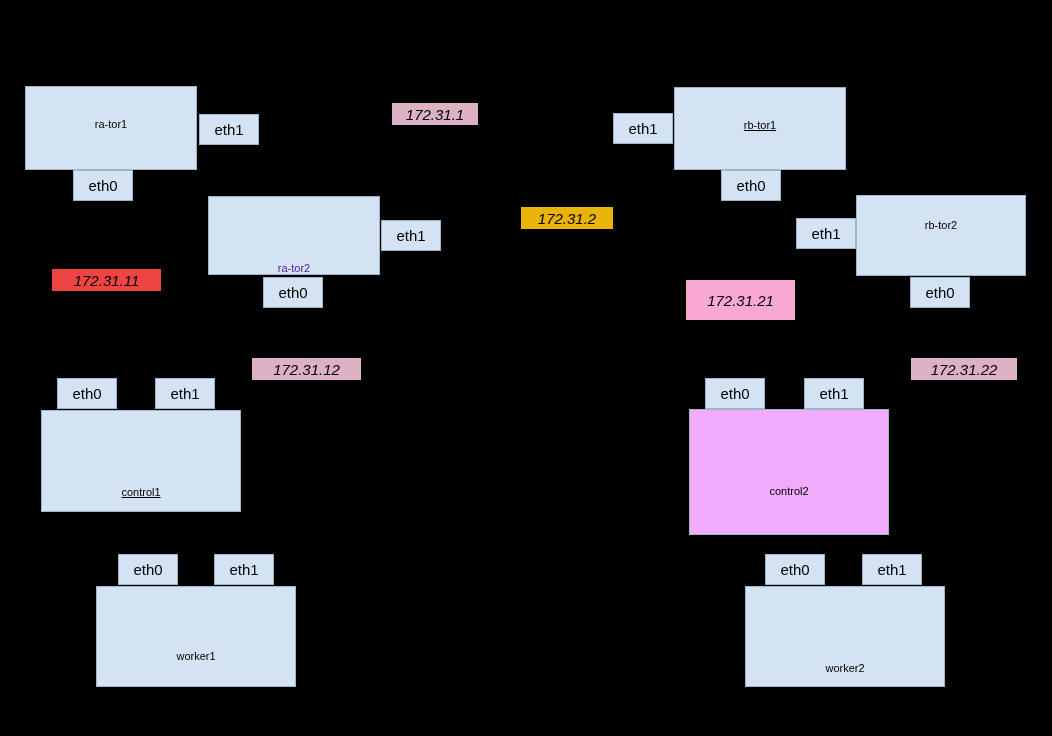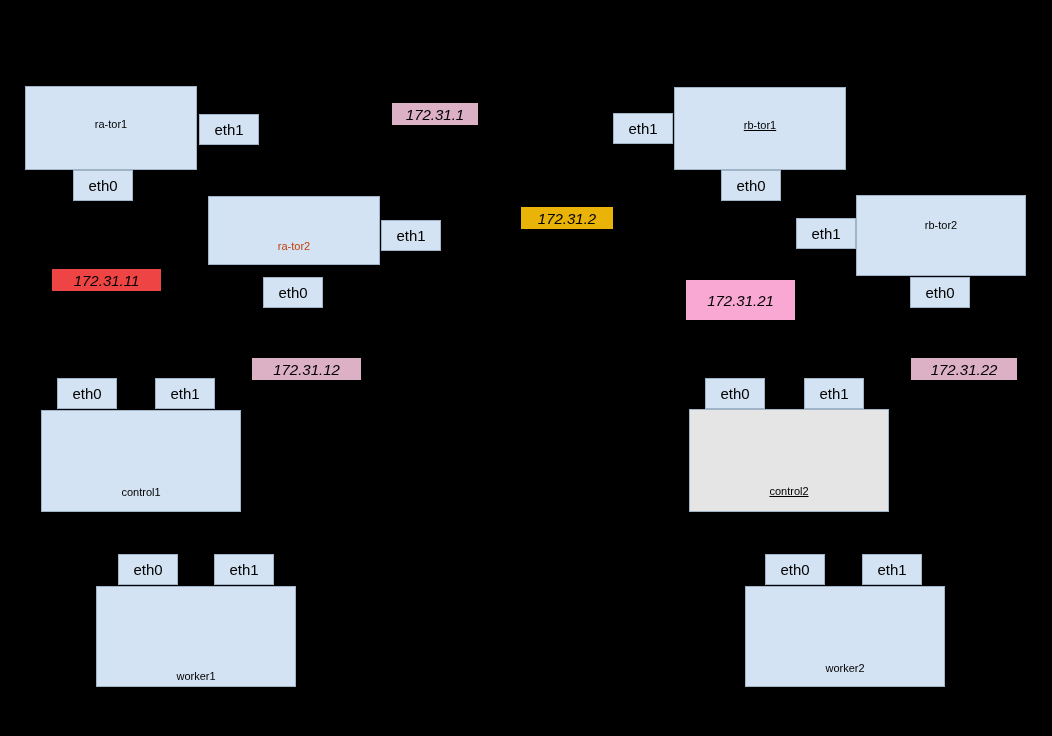--- a/index.html
+++ b/index.html
@@ -67,7 +67,7 @@
     <div class="node" style="left: 25px; top: 86px; width: 172px; height: 84px; background: rgb(212, 227, 243); border-color: rgb(159, 180, 199); color: rgb(0, 0, 0); align-items: flex-start;">
       <span class="node-label" style="padding-top: 32px;">ra-tor1</span>
     </div>
-    <div class="node" style="left: 208px; top: 196px; width: 172px; height: 69px; background: rgb(212, 227, 243); border-color: rgb(159, 180, 199); color: #c2410c; align-items: center;">
+    <div class="node" style="left: 208px; top: 196px; width: 172px; height: 79px; background: rgb(212, 227, 243); border-color: rgb(159, 180, 199); color: #4c1d95; align-items: flex-end;">
       <span class="node-label" style="padding-top: 32px;">ra-tor2</span>
     </div>
     <div class="node" style="left: 674px; top: 87px; width: 172px; height: 83px; background: rgb(212, 227, 243); border-color: rgb(159, 180, 199); color: rgb(0, 0, 0); align-items: flex-start; text-decoration: underline;">

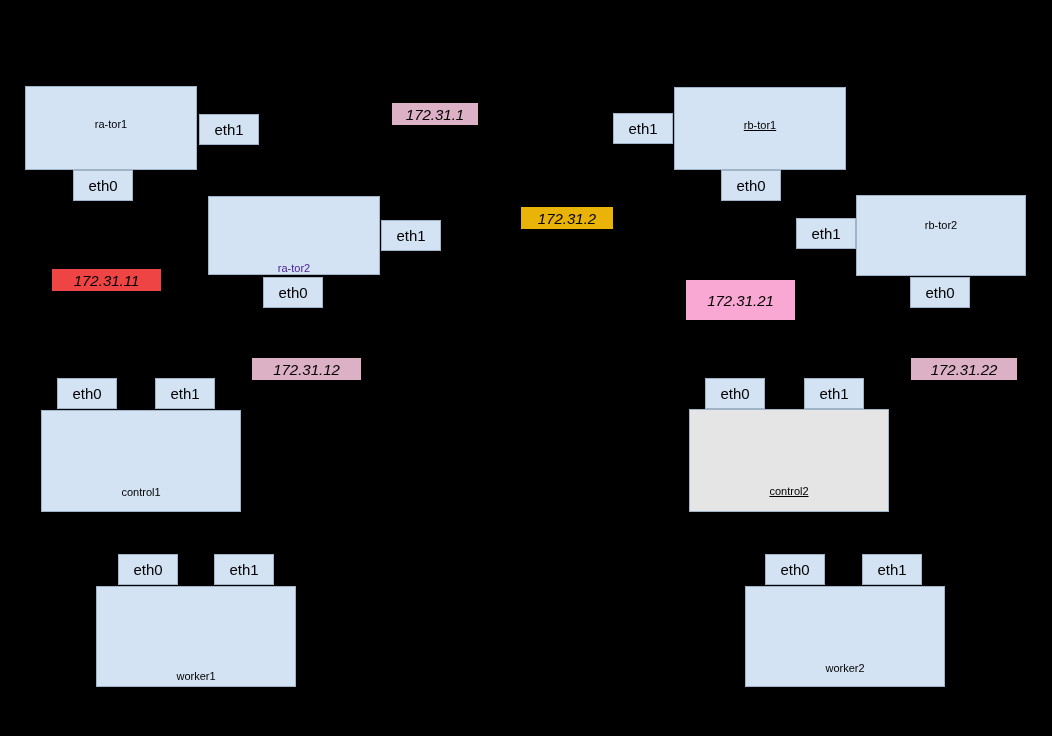--- a/index.html
+++ b/index.html
@@ -76,7 +76,7 @@
     <div class="node" style="left: 856px; top: 195px; width: 170px; height: 81px; background: rgb(212, 227, 243); border-color: rgb(159, 180, 199); color: rgb(0, 0, 0); align-items: flex-start;">
       <span class="node-label" style="padding-top: 24px;">rb-tor2</span>
     </div>
-    <div class="node" style="left: 41px; top: 410px; width: 200px; height: 102px; background: rgb(212, 227, 243); border-color: rgb(159, 180, 199); color: rgb(0, 0, 0); align-items: flex-start;">
+    <div class="node" style="left: 41px; top: 410px; width: 200px; height: 102px; background: rgb(212, 227, 243); border-color: rgb(159, 180, 199); color: rgb(0, 0, 0); align-items: flex-start; text-decoration: underline;">
       <span class="node-label" style="padding-top: 76px;">control1</span>
     </div>
     <div class="node" style="left: 689px; top: 409px; width: 200px; height: 103px; background: #e5e5e5; border-color: rgb(159, 180, 199); color: rgb(0, 0, 0); align-items: flex-start; text-decoration: underline;">

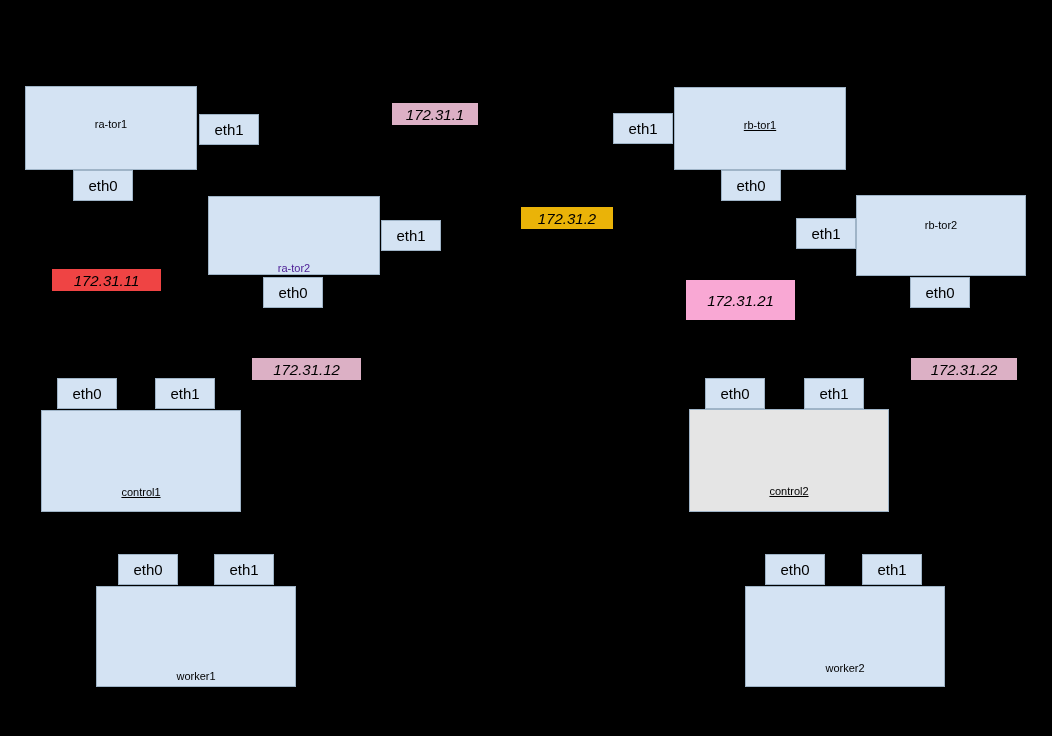--- a/index.html
+++ b/index.html
@@ -79,7 +79,7 @@
     <div class="node" style="left: 41px; top: 410px; width: 200px; height: 102px; background: rgb(212, 227, 243); border-color: rgb(159, 180, 199); color: rgb(0, 0, 0); align-items: flex-start; text-decoration: underline;">
       <span class="node-label" style="padding-top: 76px;">control1</span>
     </div>
-    <div class="node" style="left: 689px; top: 409px; width: 200px; height: 103px; background: #e5e5e5; border-color: rgb(159, 180, 199); color: rgb(0, 0, 0); align-items: flex-start; text-decoration: underline;">
+    <div class="node" style="left: 689px; top: 409px; width: 200px; height: 126px; background: #f0abfc; border-color: rgb(159, 180, 199); color: rgb(0, 0, 0); align-items: flex-start;">
       <span class="node-label" style="padding-top: 76px;">control2</span>
     </div>
     <div class="node" style="left: 96px; top: 586px; width: 200px; height: 101px; background: rgb(212, 227, 243); border-color: rgb(159, 180, 199); color: rgb(0, 0, 0); align-items: flex-start;">

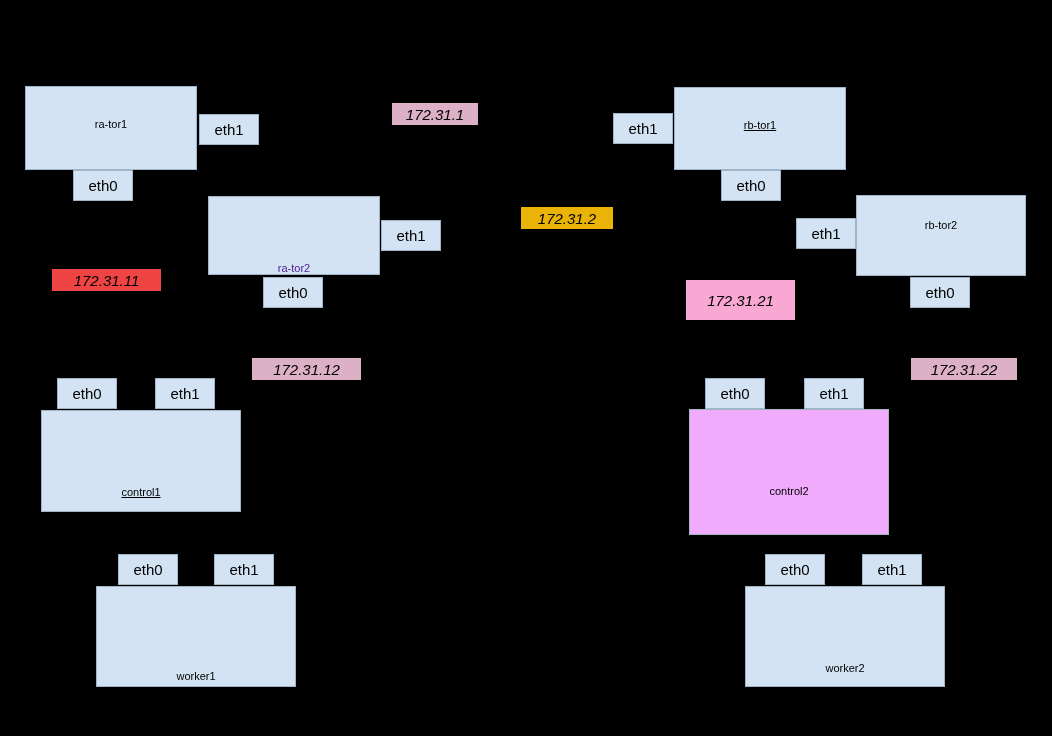--- a/index.html
+++ b/index.html
@@ -83,7 +83,7 @@
       <span class="node-label" style="padding-top: 76px;">control2</span>
     </div>
     <div class="node" style="left: 96px; top: 586px; width: 200px; height: 101px; background: rgb(212, 227, 243); border-color: rgb(159, 180, 199); color: rgb(0, 0, 0); align-items: flex-start;">
-      <span class="node-label" style="padding-top: 84px;">worker1</span>
+      <span class="node-label" style="padding-top: 64px;">worker1</span>
     </div>
     <div class="node" style="left: 745px; top: 586px; width: 200px; height: 101px; background: rgb(212, 227, 243); border-color: rgb(159, 180, 199); color: rgb(0, 0, 0); align-items: flex-start;">
       <span class="node-label" style="padding-top: 76px;">worker2</span>

